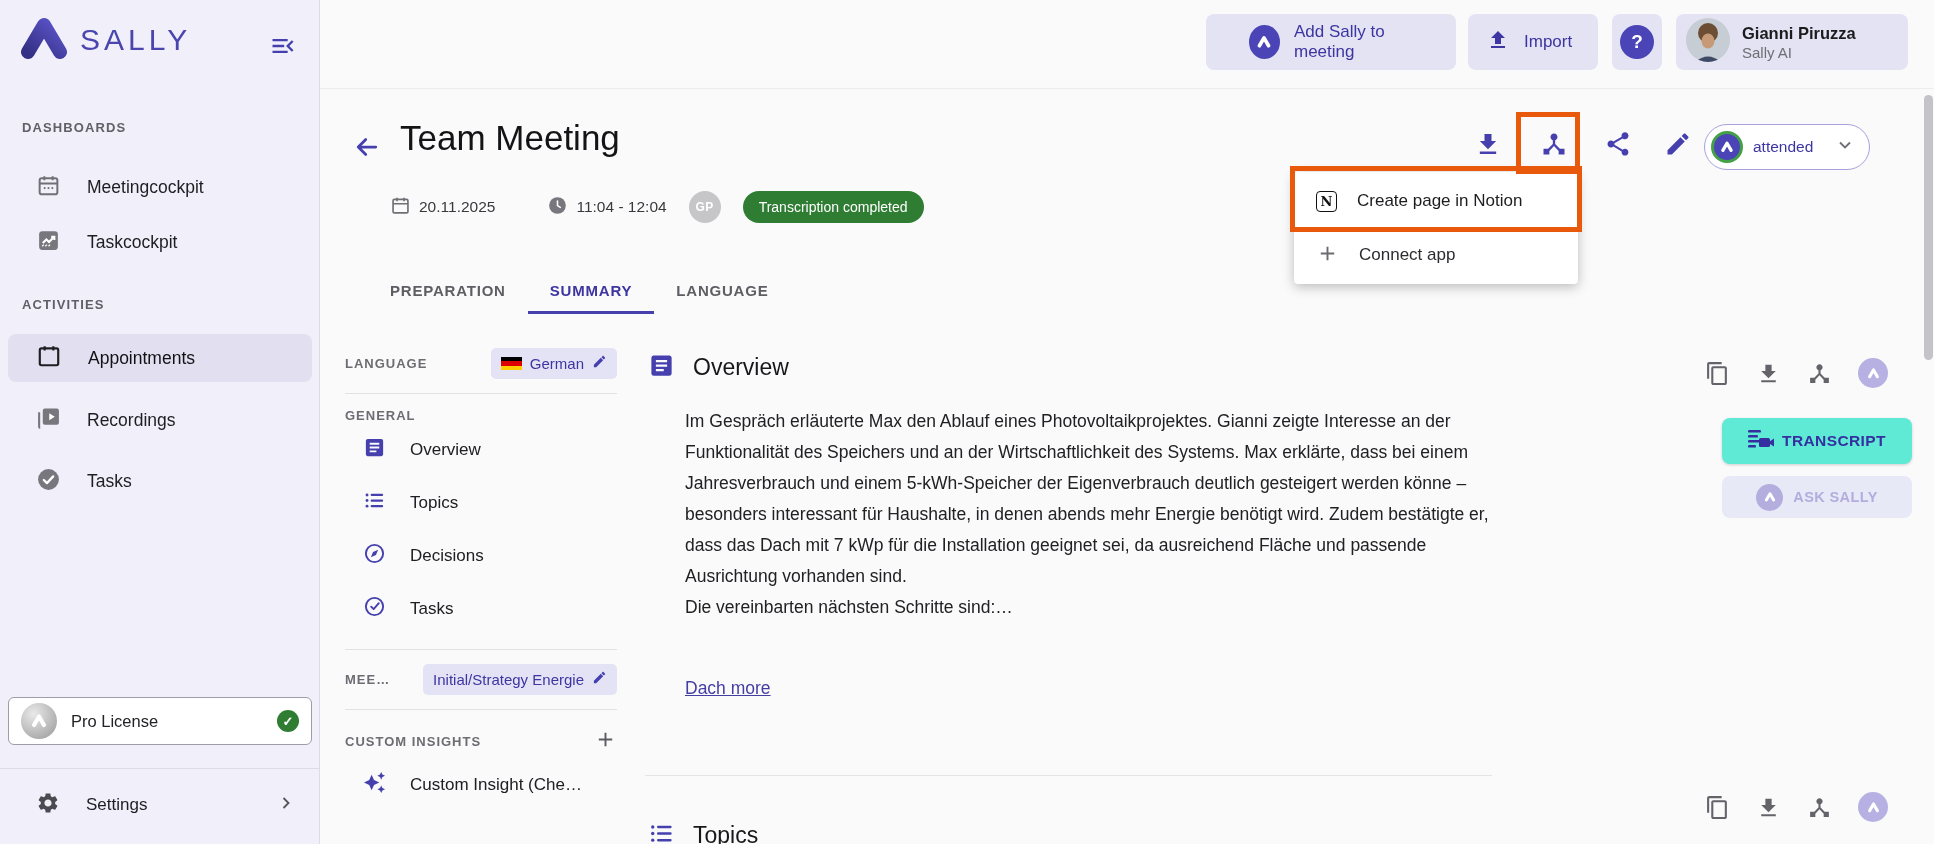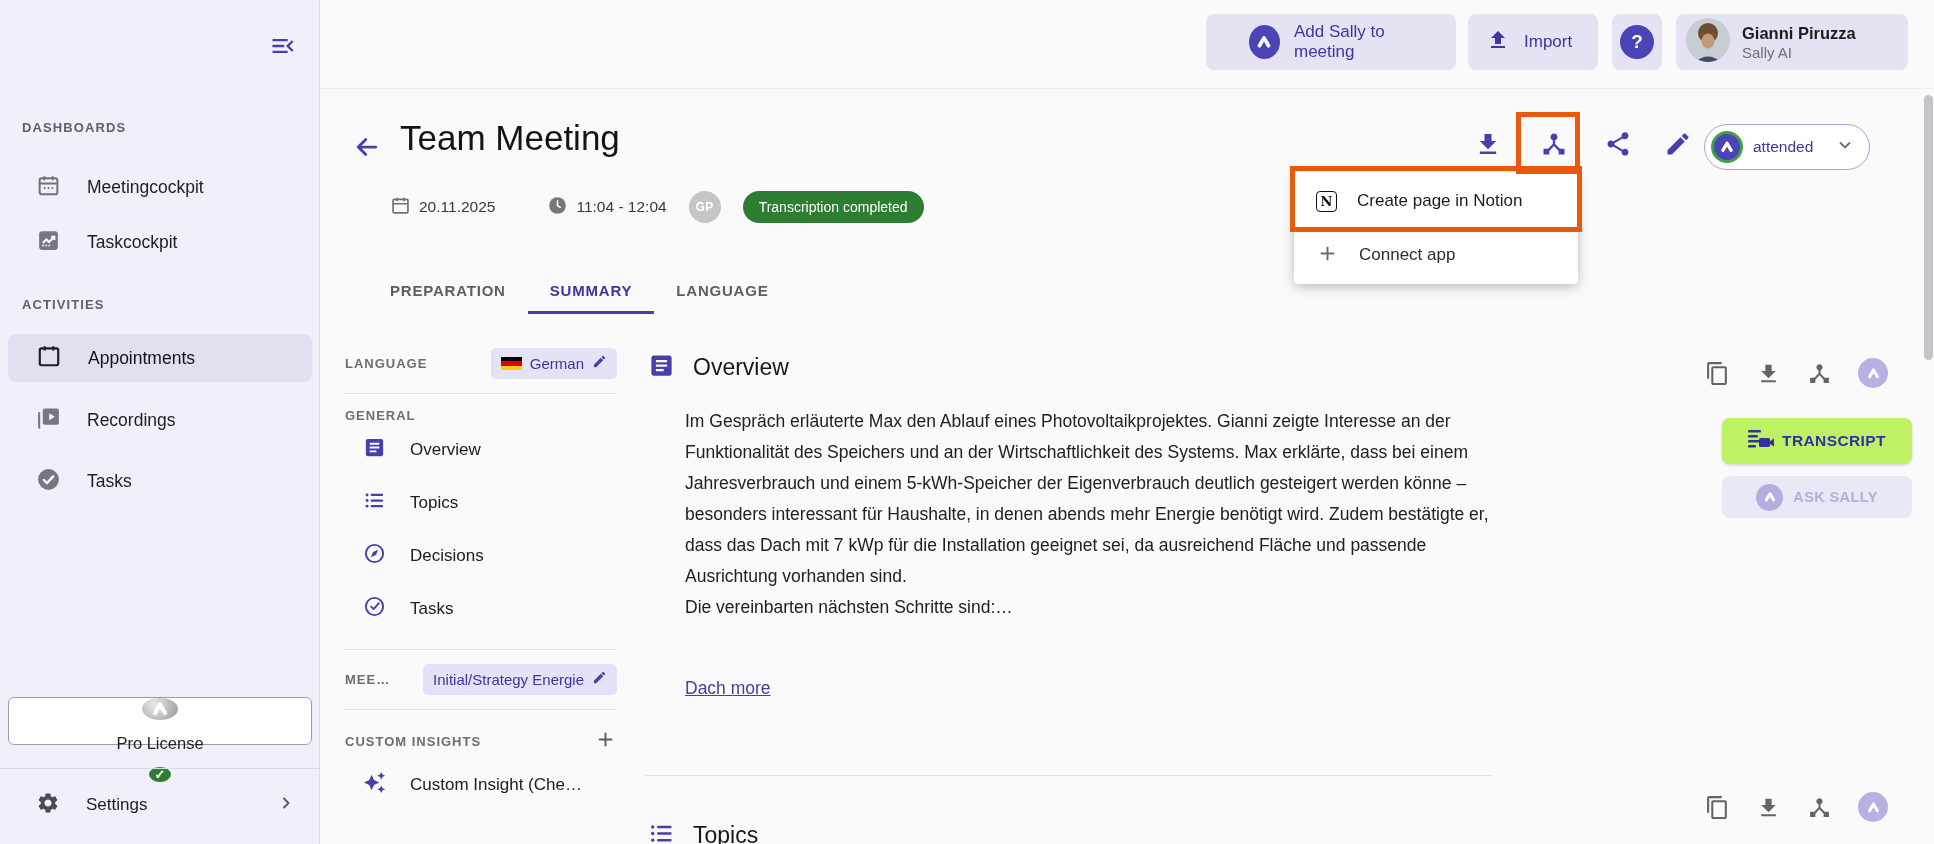--- a/index.html
+++ b/index.html
@@ -133,6 +133,20 @@
 <body>
 
 <aside id="sidebar">
+  <div class="logo-row">
+    <span>
+      <svg width="52" height="44" viewBox="0 0 26 22">
+          <defs>
+        <linearGradient id="lg" x1="0" y1="1" x2="1" y2="0">
+          <stop offset="0" stop-color="#343085"></stop>
+              <stop offset="1" stop-color="#5b54c9"></stop>
+        </linearGradient>
+          </defs>
+        <path d="M5 18 L13 4.5 L21 18" fill="none" stroke="url(#lg)" stroke-width="7" stroke-linecap="round" stroke-linejoin="round"></path>
+      </svg>
+    </span>
+    <span class="brand">SALLY</span>
+  </div>
   <span class="collapse-btn">
     <svg viewBox="0 0 24 24" width="28" height="28" fill="#4540ae">
         <path d="M3 18h13v-2H3v2zm0-5h10v-2H3v2zm0-7v2h13V6H3zm18 9.59L17.42 12 21 8.41 19.59 7l-5 5 5 5L21 15.59z"></path>

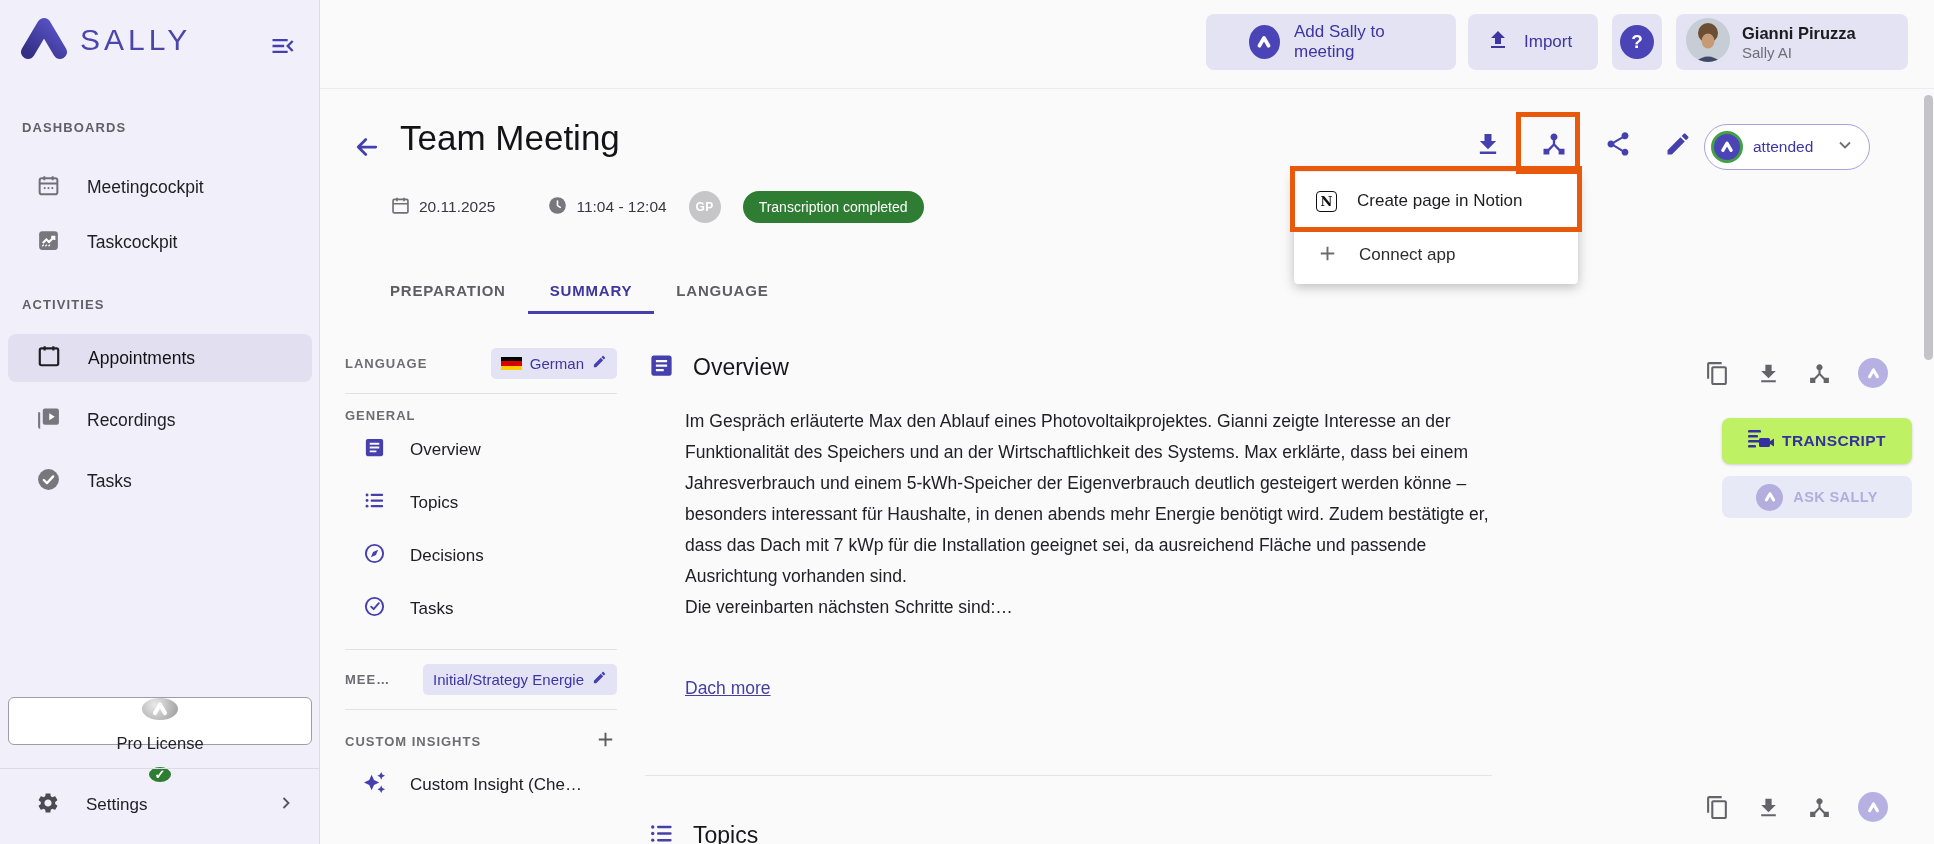--- a/index.html
+++ b/index.html
@@ -117,7 +117,7 @@
                 align-items:center; justify-content:center; cursor:pointer; }
 
   
-  #btn-transcript { position:absolute; left:1722px; top:418px; width:190px; height:46px; background:#bef264;
+  #btn-transcript { position:absolute; left:1722px; top:418px; width:190px; height:46px; background:#5eead4;
                     border-radius:8px; box-shadow:0 1px 3px rgba(0,0,0,.18); display:flex; align-items:center;
                     justify-content:center; gap:8px; cursor:pointer; }
   #btn-transcript .lbl { font-size:15.5px; font-weight:700; letter-spacing:.4px; color:#352fa0; }

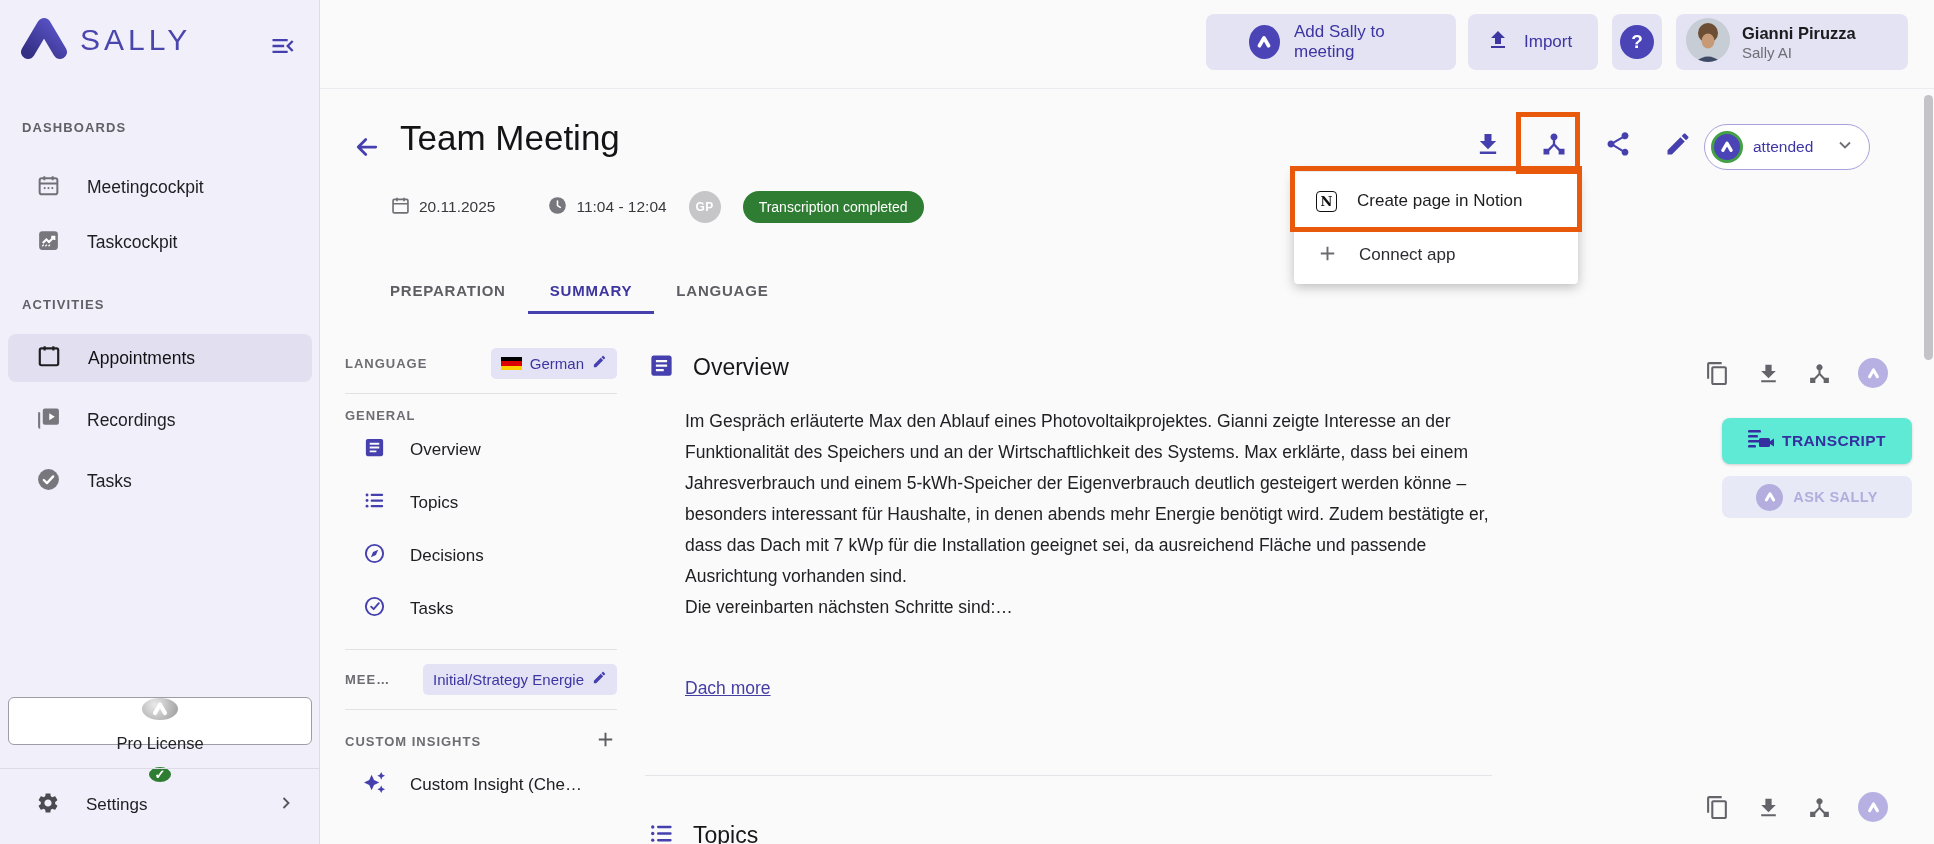--- a/index.html
+++ b/index.html
@@ -21,7 +21,7 @@
   .nav-item.selected .lbl { color:#121215; }
   #license-card { position:absolute; left:8px; top:697px; width:304px; height:48px; background:#fff;
                   border:1px solid #9d9da6; border-radius:6px; display:flex; align-items:center;
-                  gap:14px; padding:0 12px;flex-direction:column; }
+                  gap:14px; padding:0 12px; }
   .silver-circle { width:36px; height:36px; border-radius:50%;
                    background:radial-gradient(circle at 35% 30%, #e9e9e9, #979797);
                    display:flex; align-items:center; justify-content:center; }

